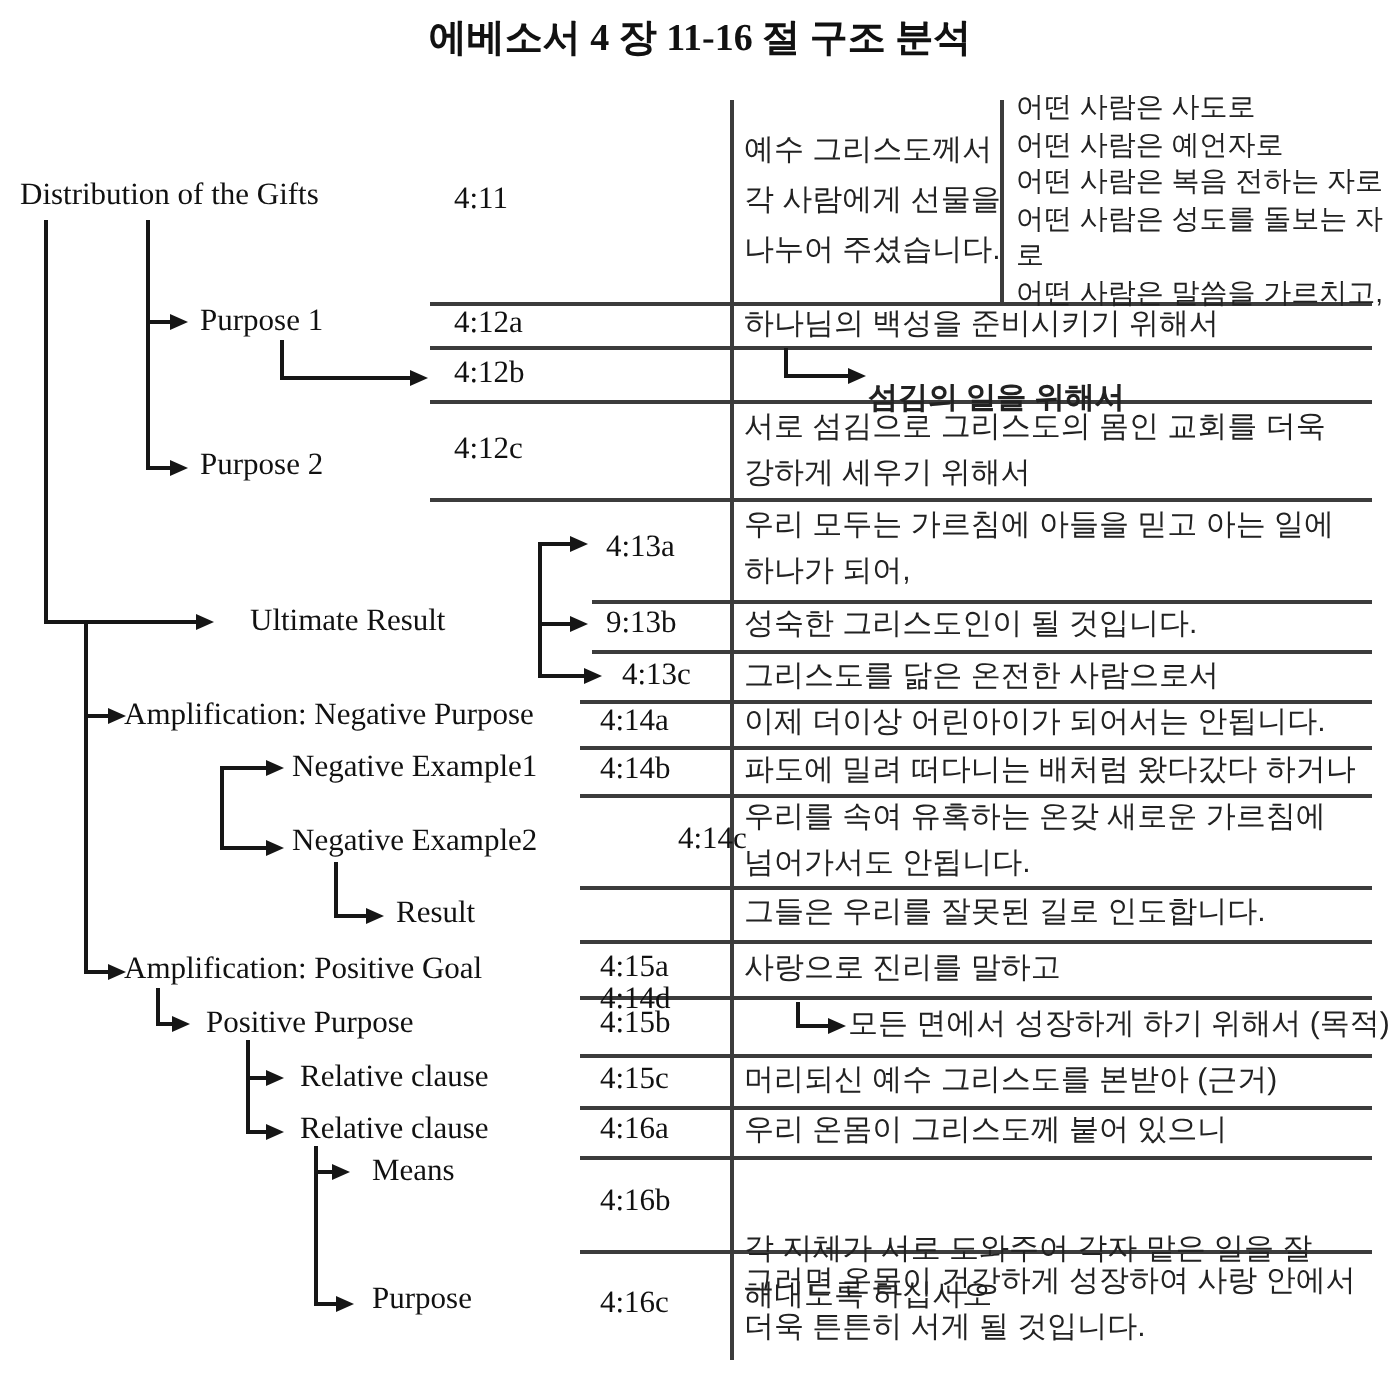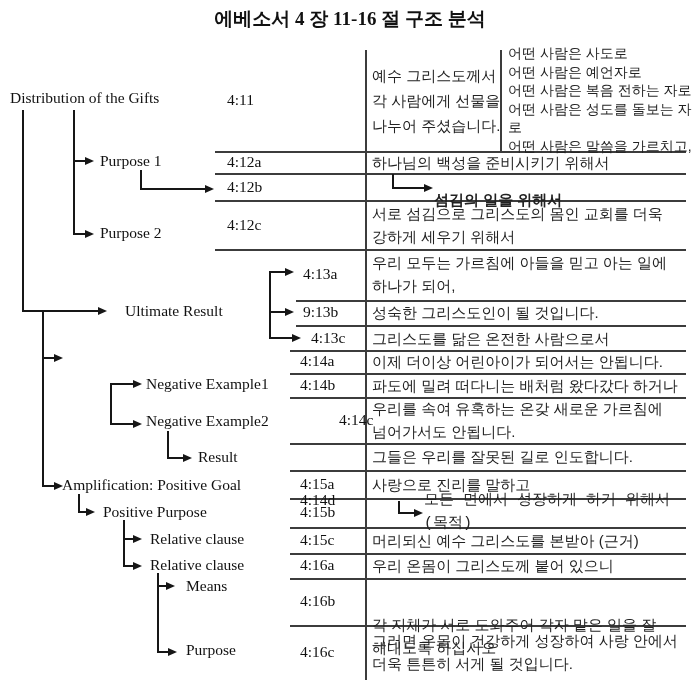--- a/index.html
+++ b/index.html
@@ -103,6 +103,7 @@
   <div class="tlabel" style="left:100px;top:161px;">Purpose 1</div>
   <div class="tlabel" style="left:100px;top:233px;">Purpose 2</div>
   <div class="tlabel" style="left:125px;top:311px;">Ultimate Result</div>
+  <div class="tlabel" style="left:62px;top:358px;">Amplification: Negative Purpose</div>
   <div class="tlabel" style="left:146px;top:384px;">Negative Example1</div>
   <div class="tlabel" style="left:146px;top:421px;">Negative Example2</div>
   <div class="tlabel" style="left:198px;top:457px;">Result</div>

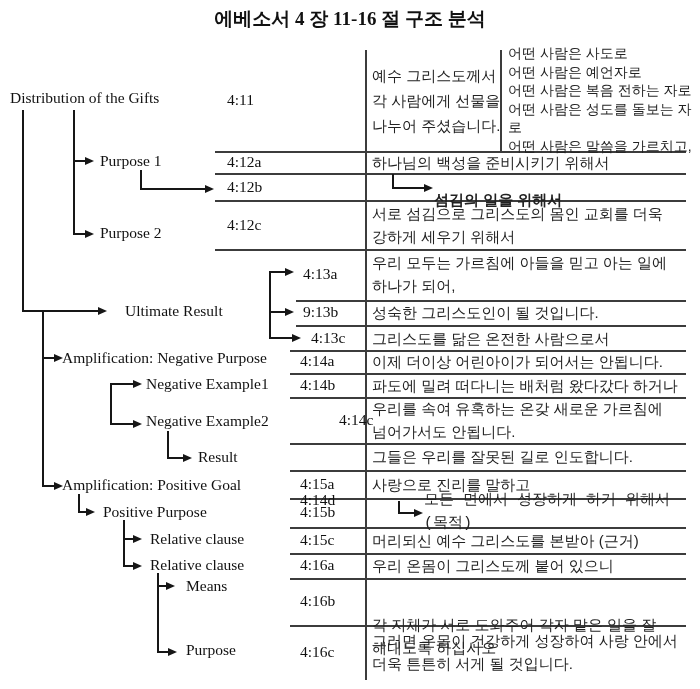--- a/index.html
+++ b/index.html
@@ -160,7 +160,7 @@
   <div class="elbow" style="left:398px;top:501px;width:14px;height:11px;">
       <span class="earr"></span>
     </div>
-  <div class="ktext" style="left:424px;top:512px;font-family:Liberation Mono, monospace;">모든 면에서 성장하게 하기 위해서 (목적)</div>
+  <div class="ktext" style="left:424px;top:512px;">모든 면에서 성장하게 하기 위해서 (목적)</div>
   <div class="ktext" style="left:372px;top:540px;">머리되신 예수 그리스도를 본받아 (근거)</div>
   <div class="ktext" style="left:372px;top:565px;">우리 온몸이 그리스도께 붙어 있으니</div>
   <div class="ktext" style="left:372px;top:636px;">각 지체가 서로 도와주어 각자 맡은 일을 잘

